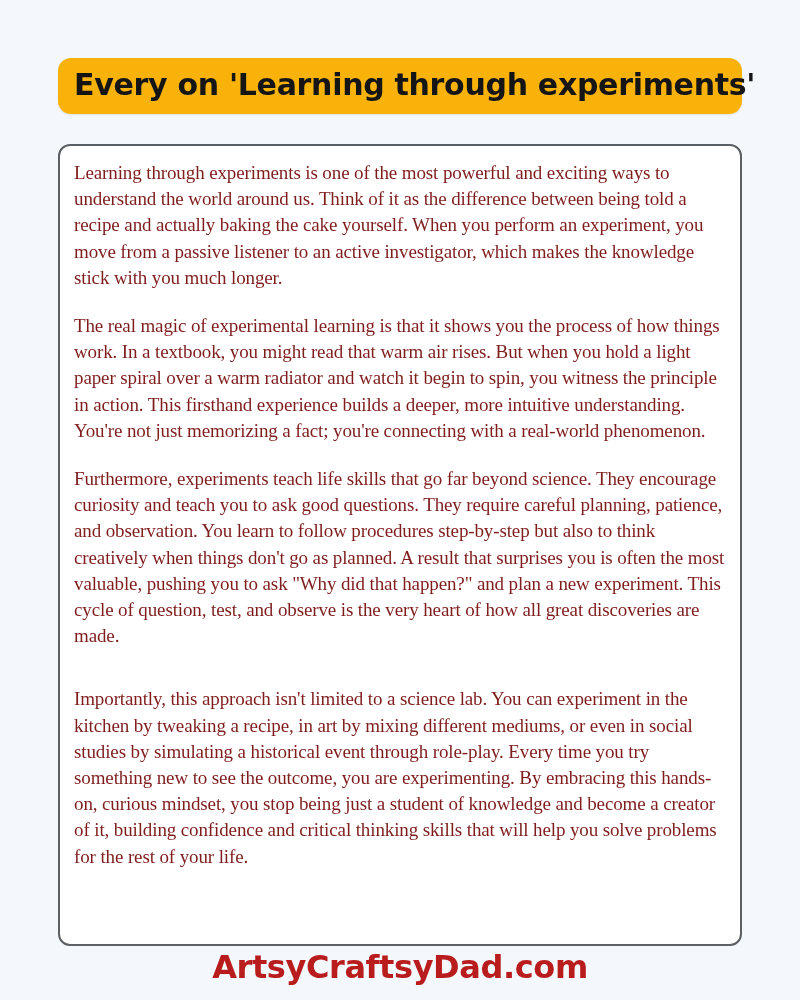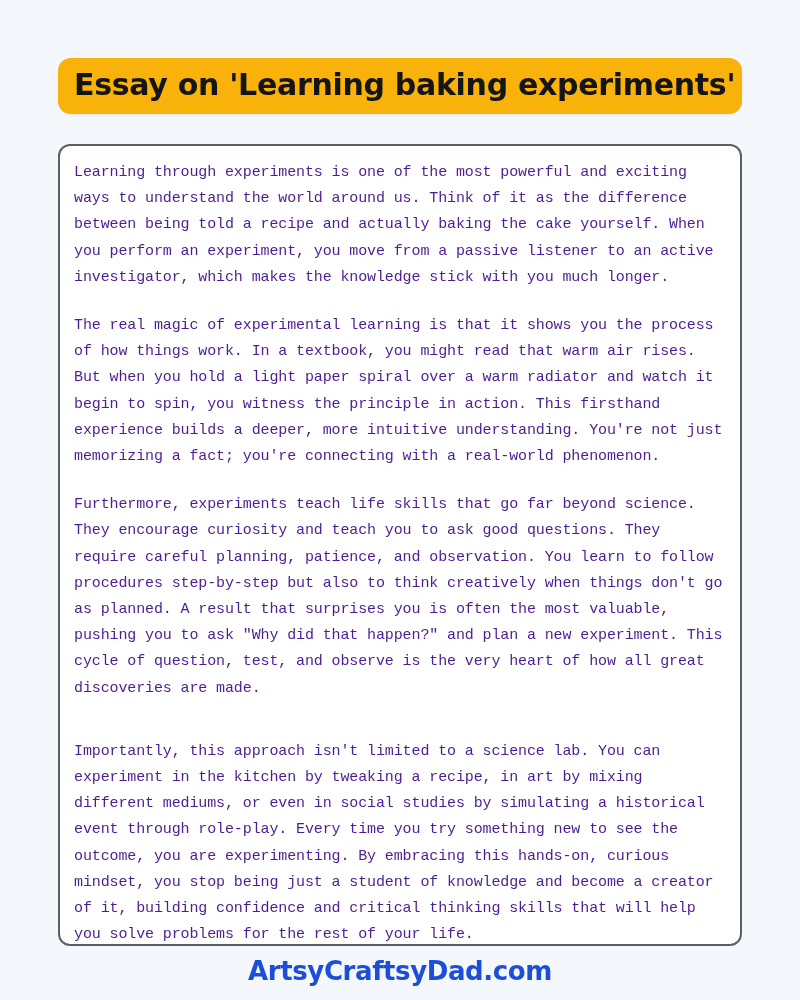--- a/index.html
+++ b/index.html
@@ -87,7 +87,7 @@
 <div class="page">
 
   <div class="title-banner">
-    <span class="title-text">Essay on 'Learning baking experiments'</span>
+    <span class="title-text">Every on 'Learning through experiments'</span>
   </div>
 
   <div class="essay-card">

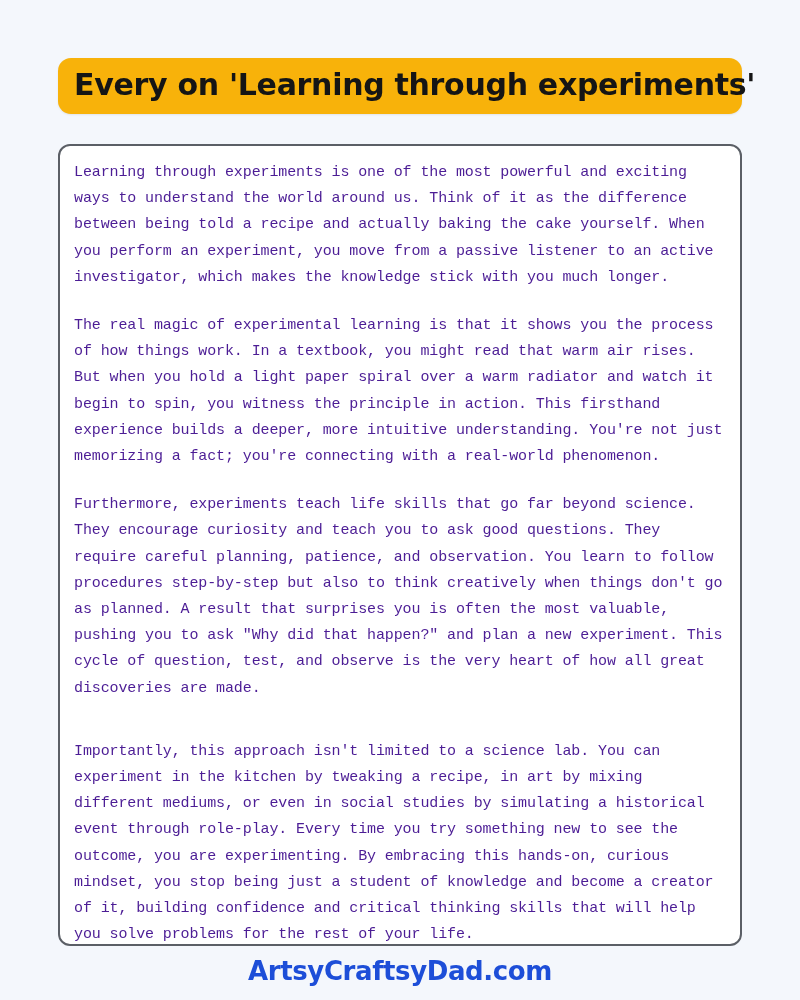--- a/index.html
+++ b/index.html
@@ -53,10 +53,10 @@
     overflow: hidden;
   }
   .essay-body {
-    font-family: Liberation Mono, monospace;
-    font-size: 15px;
+    font-family: Liberation Serif, serif;
+    font-size: 19px;
     line-height: 26.2px;
-    color: #4c1d95;
+    color: #7f1d1d;
     letter-spacing: -0.12px;
   }
   .essay-body p {

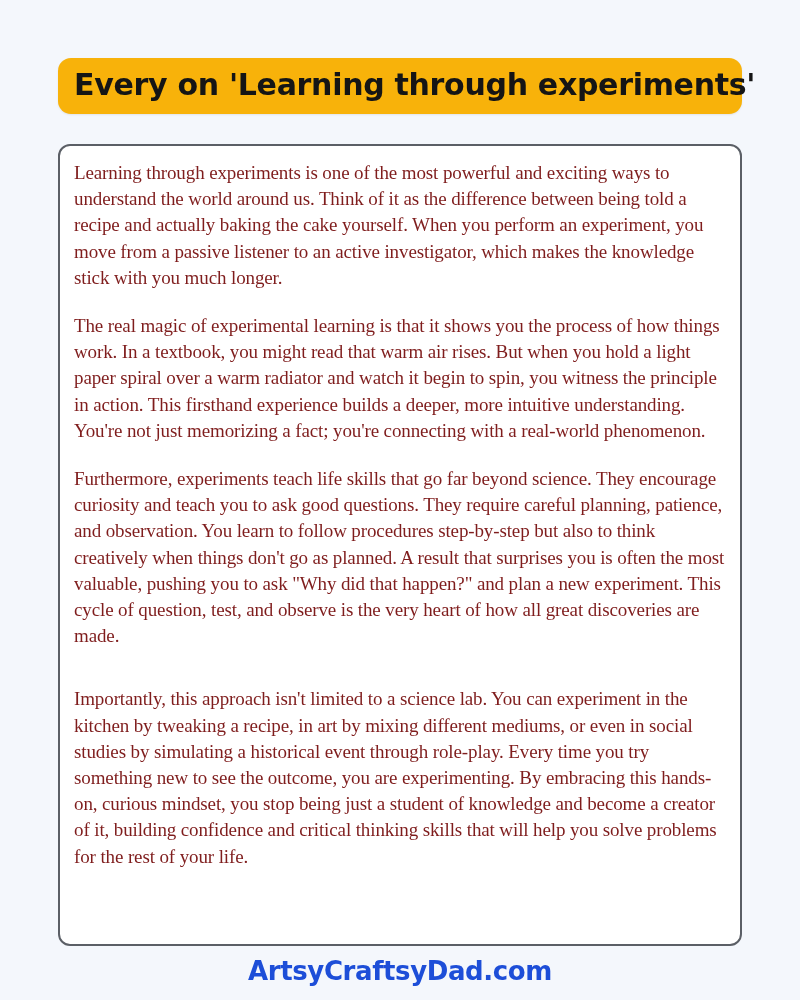--- a/index.html
+++ b/index.html
@@ -76,8 +76,8 @@
   .footer-brand {
     font-family: "DejaVu Sans", sans-serif;
     font-weight: bold;
-    font-size: 26px;
-    color: #1d4ed8;
+    font-size: 32px;
+    color: #b91c1c;
     letter-spacing: -0.4px;
   }
 </style>

